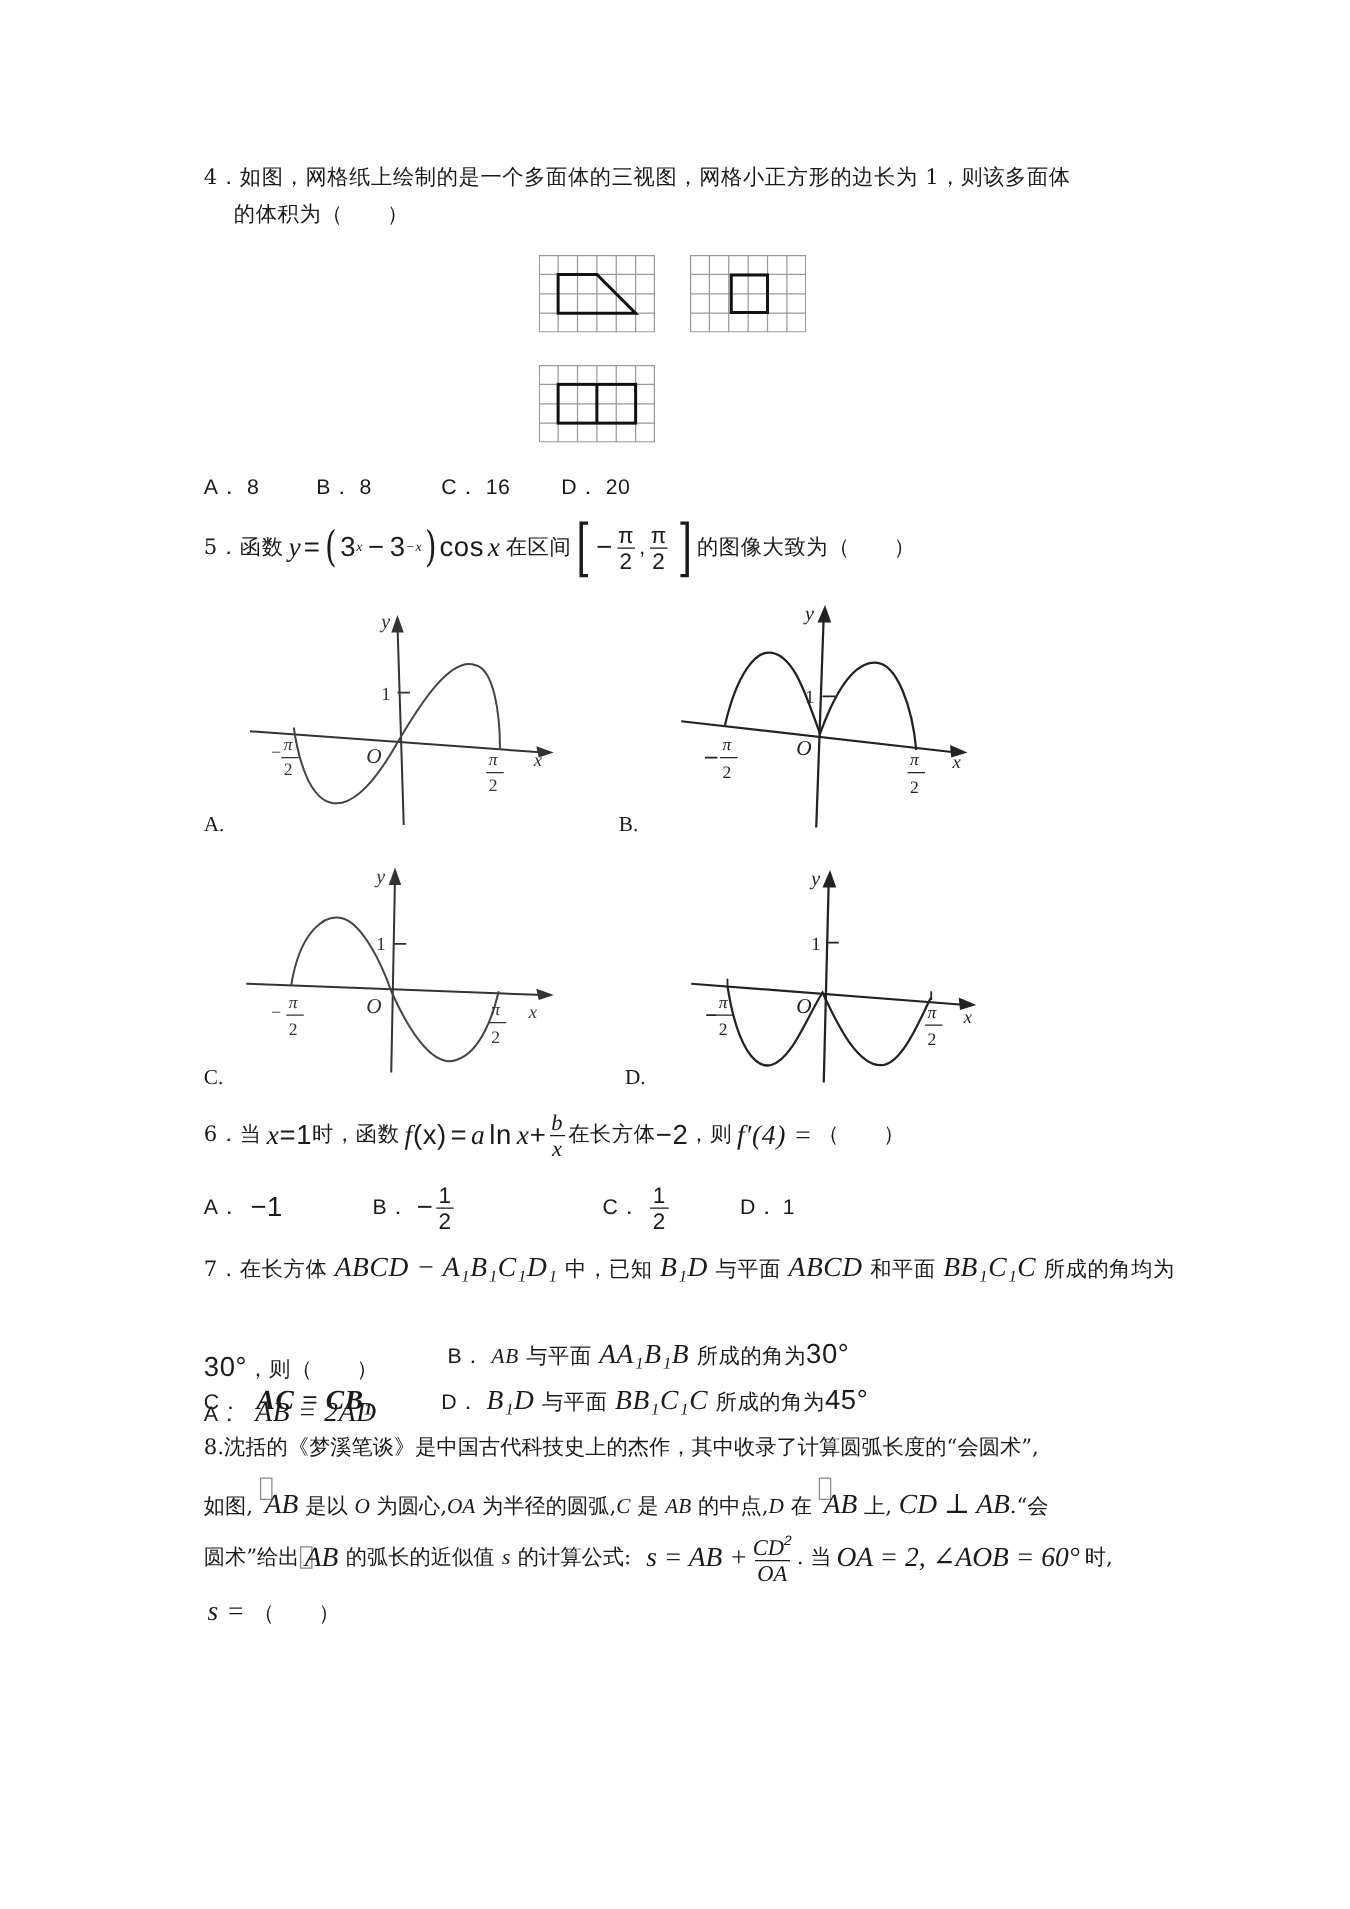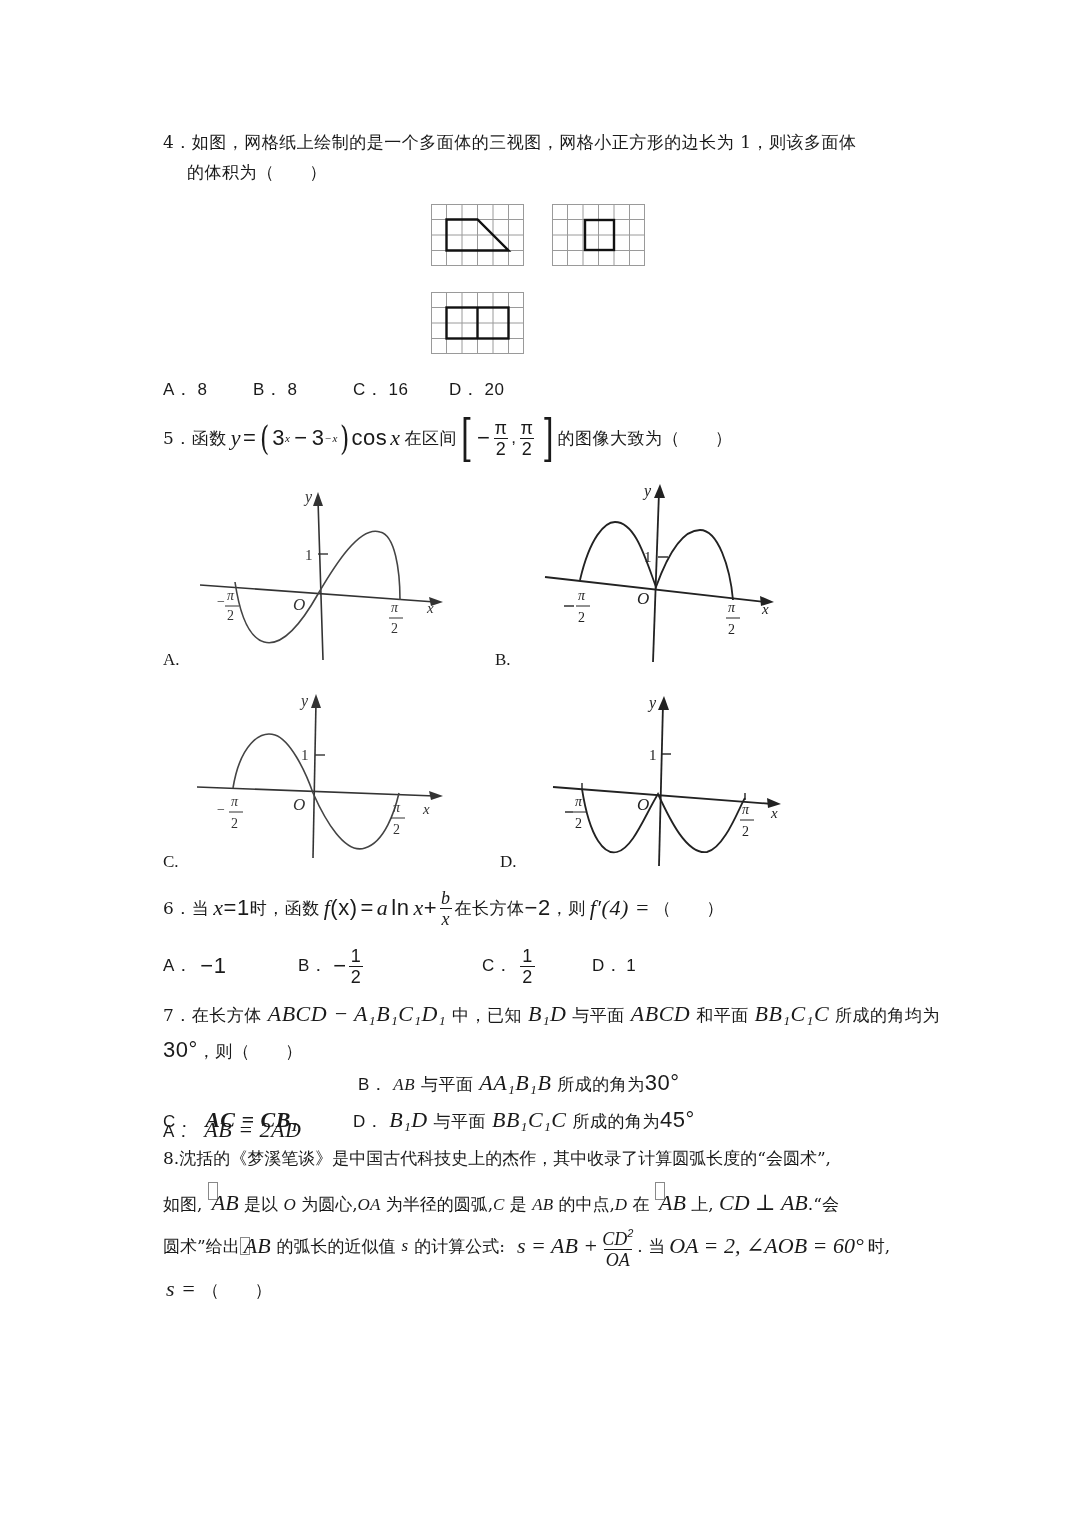--- a/index.html
+++ b/index.html
@@ -265,7 +265,7 @@
   <span class="m big">BB₁C₁C</span>
   <span>所成的角均为</span>
 </div>
-<div class="abs txt" style="left:163px; top:1038px;">
+<div class="abs txt" style="left:163px; top:1082px;">
   <span class="mr big">30°</span><span>，则（　　）</span>
 </div>
 <div class="abs txt" style="left:163px; top:1118px;">

